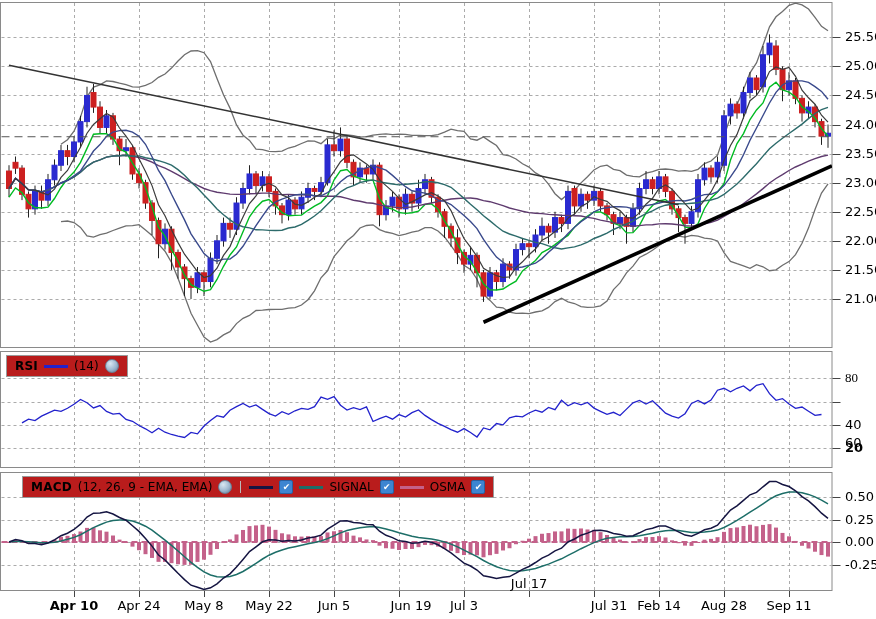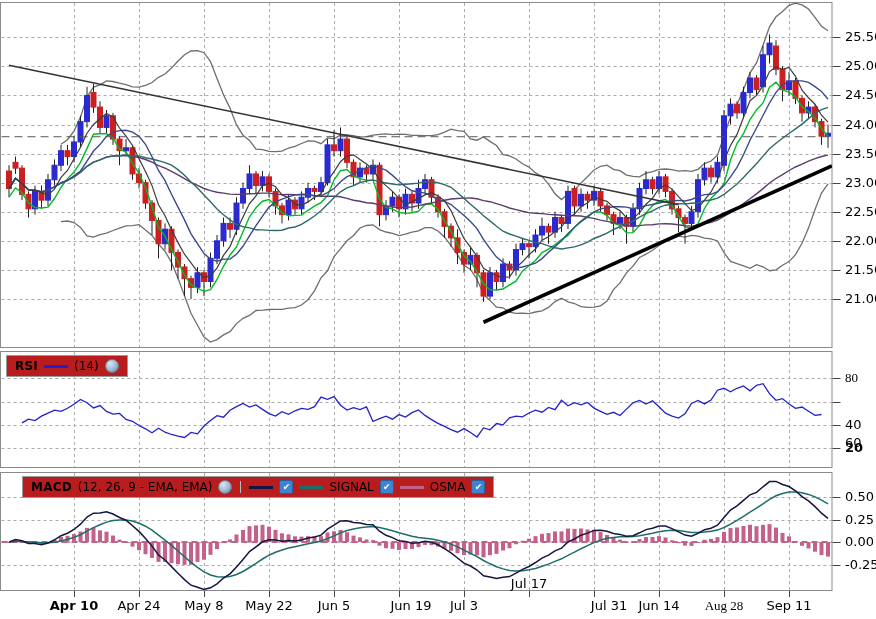--- a/index.html
+++ b/index.html
@@ -575,7 +575,7 @@
       <div class="alabel date-label" style="left: 464px; top: 598px;">Jul 3</div>
       <div class="alabel date-label" style="left: 529px; top: 576px;">Jul 17</div>
       <div class="alabel date-label" style="left: 582px; top: 598px; margin-left: 27px;">Jul 31</div>
-      <div class="alabel date-label" style="left: 659px; top: 598px;">Jun 14</div>
+      <div class="alabel date-label" style="left: 659px; top: 598px;">Feb 14</div>
       <div class="alabel date-label" style="left: 724px; top: 598px; font-family: Liberation Serif, serif;">Aug 28</div>
       <div class="alabel date-label" style="left: 789px; top: 598px;">Sep 11</div>
     </div>

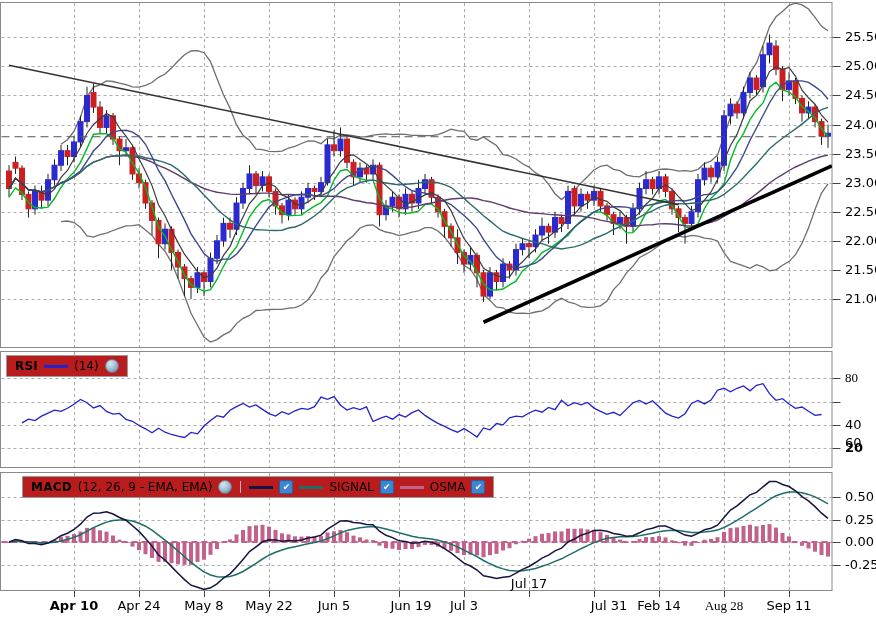--- a/index.html
+++ b/index.html
@@ -576,7 +576,7 @@
       <div class="alabel date-label" style="left: 529px; top: 576px;">Jul 17</div>
       <div class="alabel date-label" style="left: 582px; top: 598px; margin-left: 27px;">Jul 31</div>
       <div class="alabel date-label" style="left: 659px; top: 598px;">Feb 14</div>
-      <div class="alabel date-label" style="left: 724px; top: 598px; font-family: Liberation Serif, serif;">Aug 28</div>
+      <div class="alabel date-label" style="left: 724px; top: 598px;">Aug 28</div>
       <div class="alabel date-label" style="left: 789px; top: 598px;">Sep 11</div>
     </div>
 </div>

